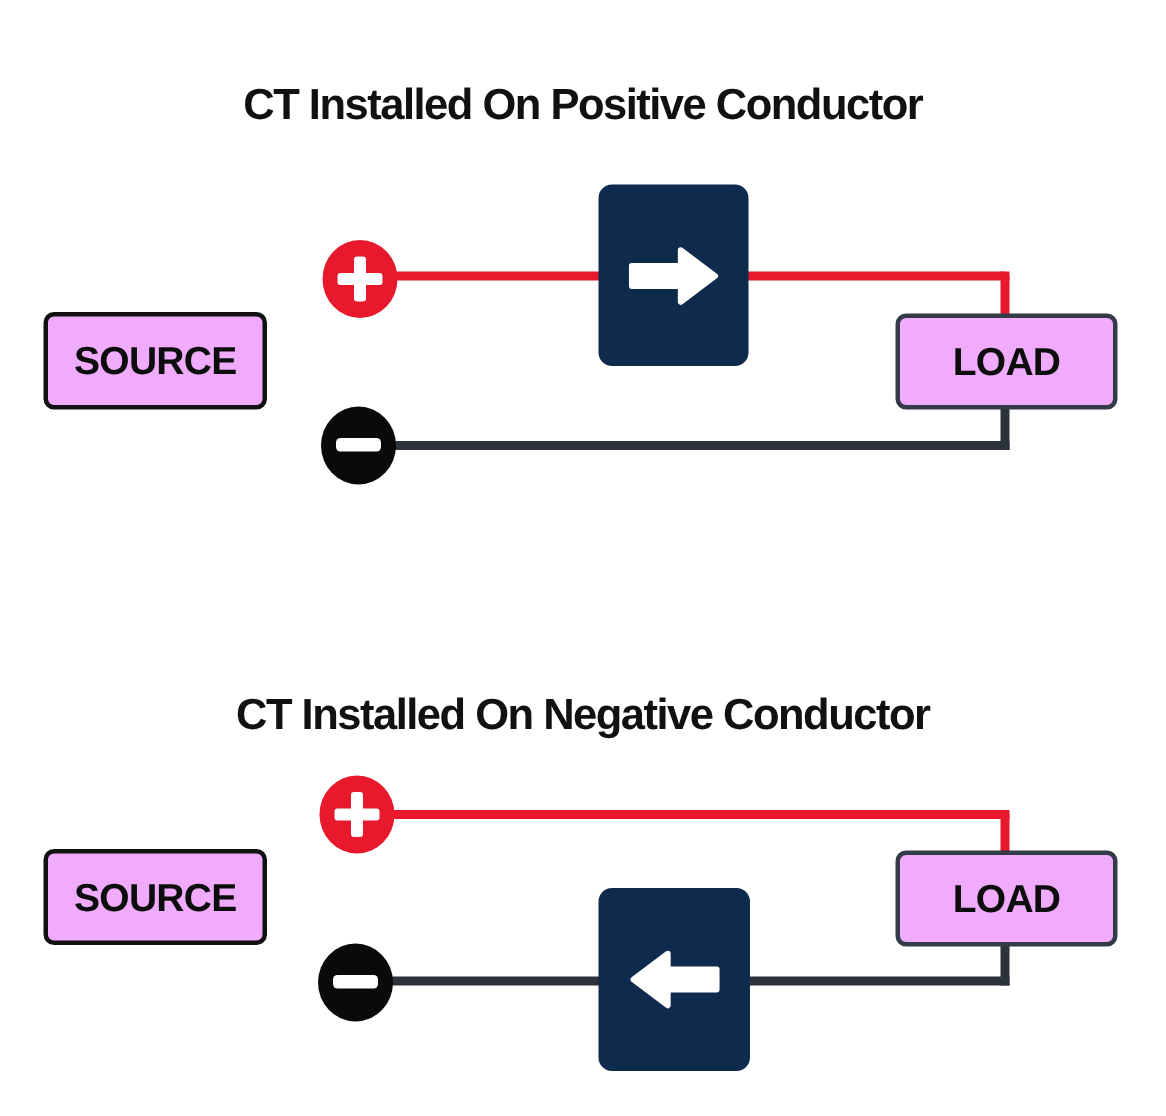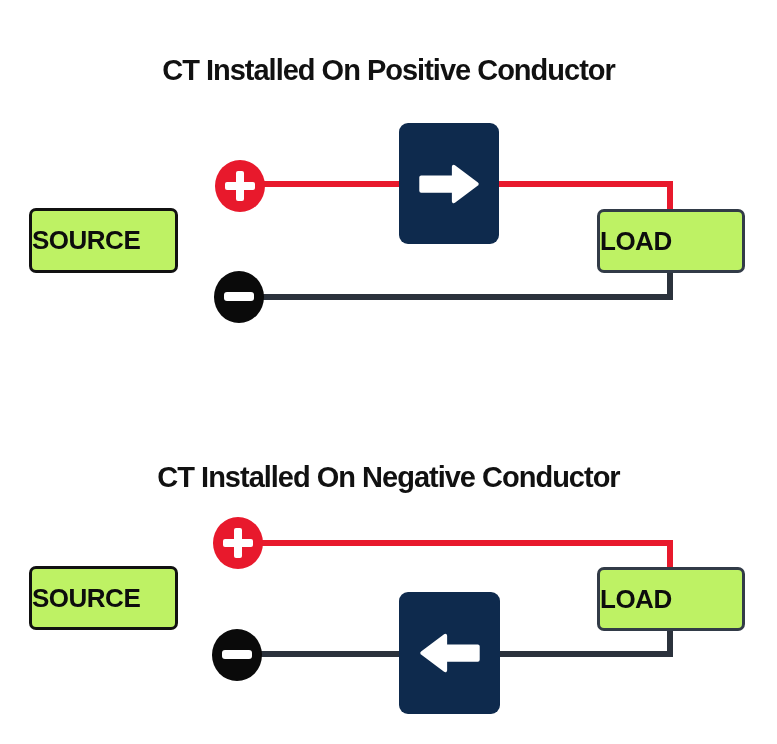--- a/index.html
+++ b/index.html
@@ -23,8 +23,8 @@
   }
   .box {
     position:absolute; box-sizing:border-box;
-    background:#bef264; border-radius:7px;
-    display:flex; align-items:center; justify-content:flex-start;
+    background:#f0abfc; border-radius:7px;
+    display:flex; align-items:center; justify-content:center;
     font-weight:bold; font-size:26px; letter-spacing:-0.5px;
     color:#0d0d0d;
   }

